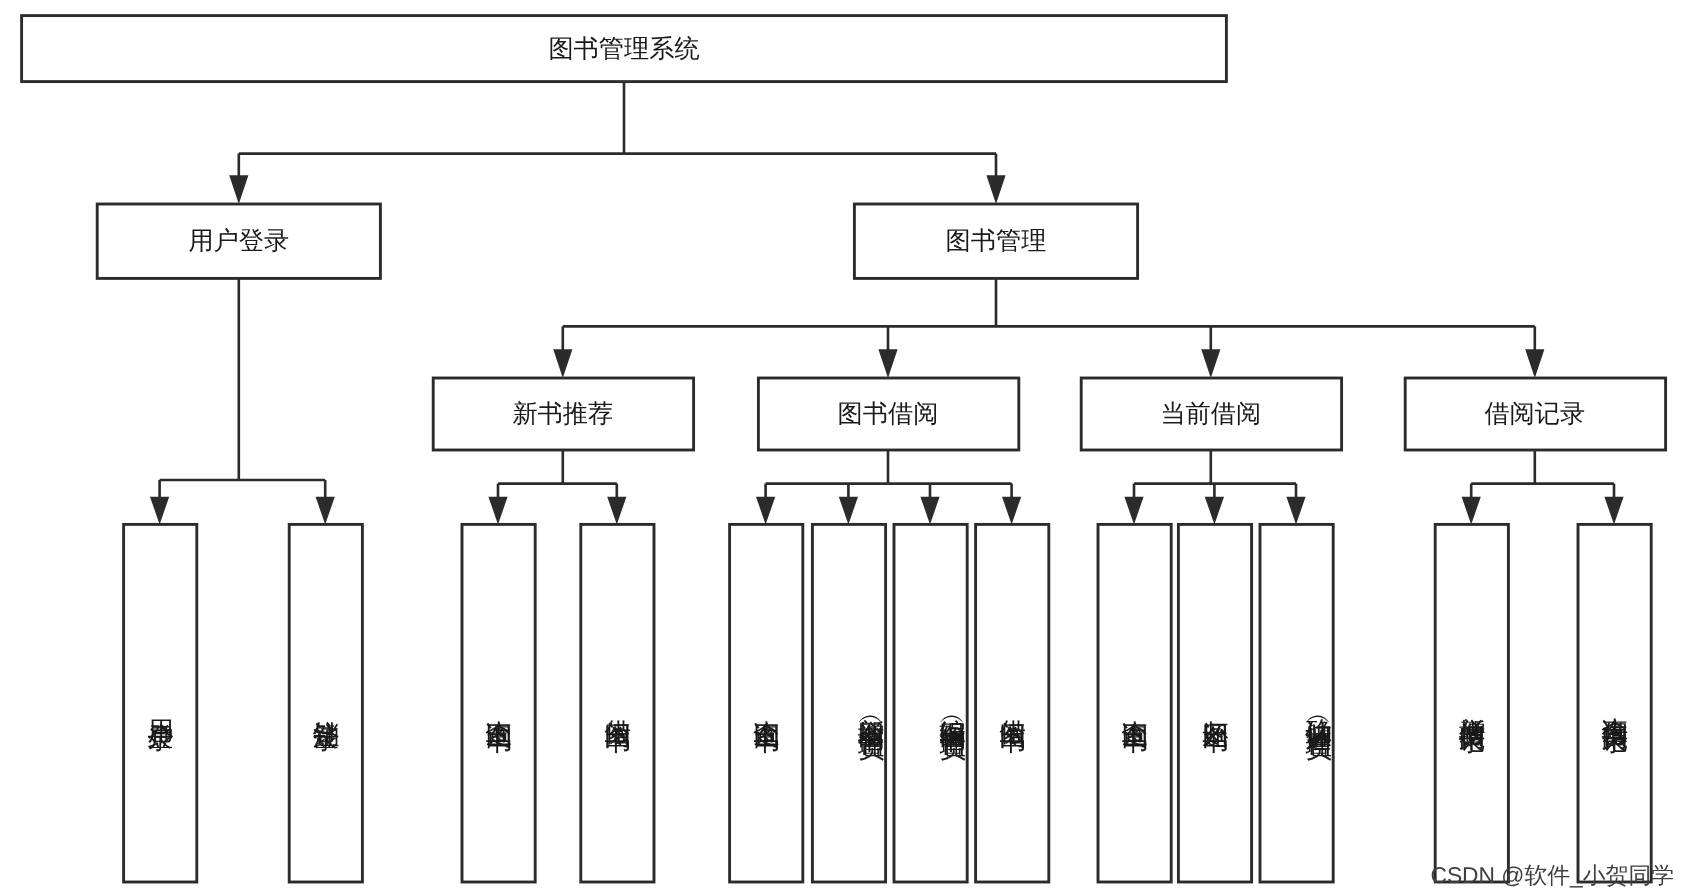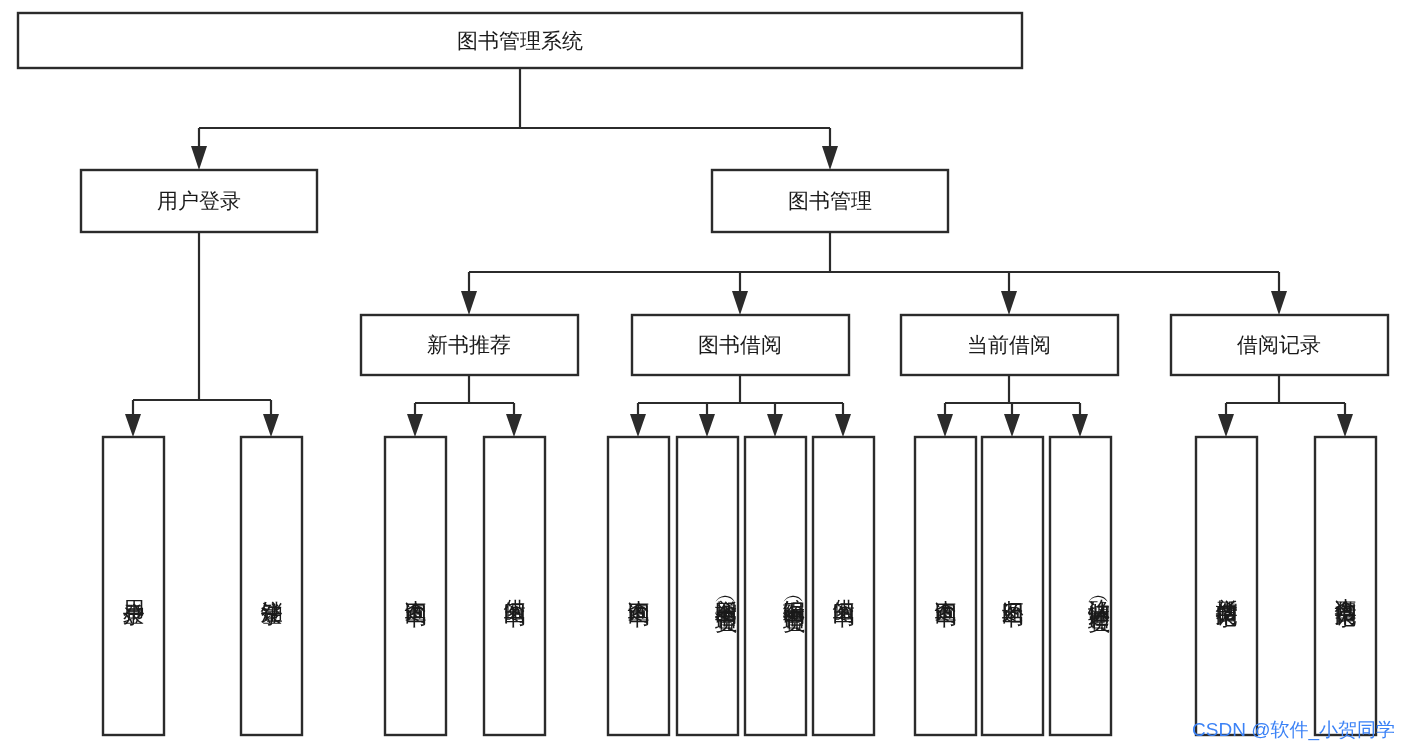--- a/index.html
+++ b/index.html
@@ -69,7 +69,7 @@
     bottom: 4px;
     font-family: "Liberation Sans", "DejaVu Sans", sans-serif;
     font-size: 19px;
-    color: #3b82f6;
+    color: #404040;
     white-space: nowrap;
     pointer-events: none;
   }

